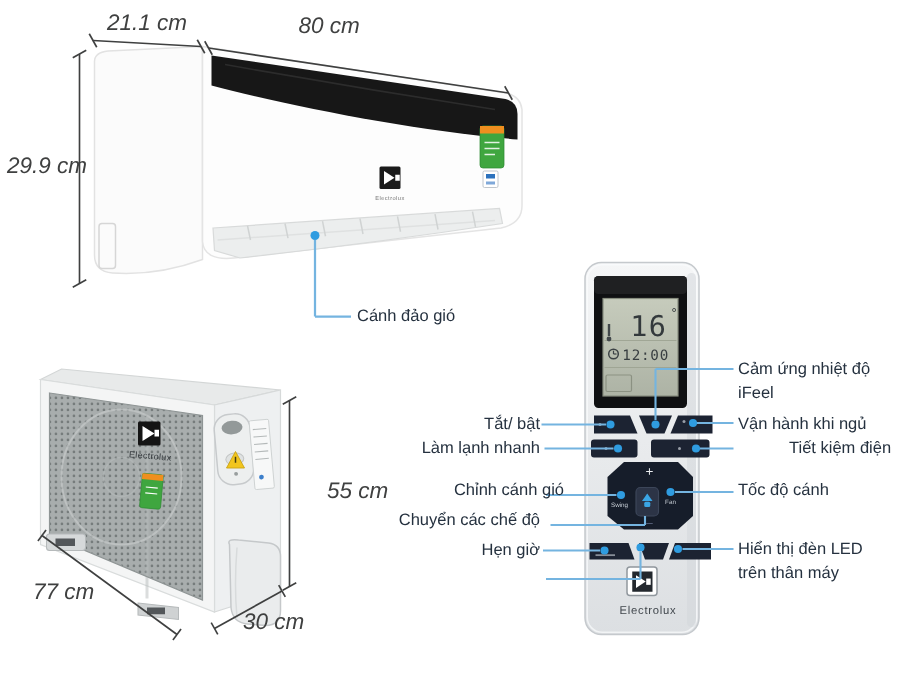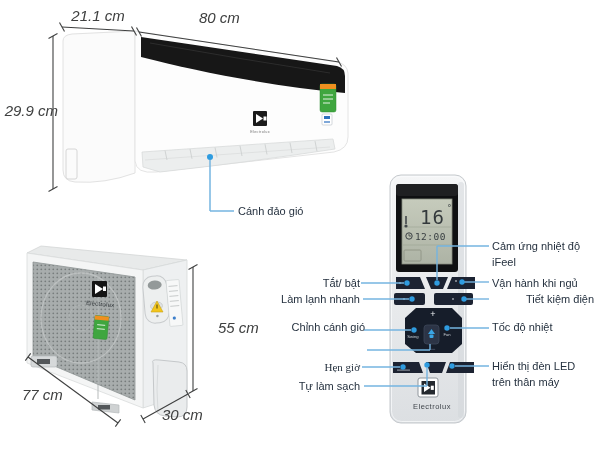--- a/index.html
+++ b/index.html
@@ -281,7 +281,7 @@
 
 <div class="lbl right-edge" style="right:240px;top:275px;">Tắt/ bật</div>
 <div class="lbl right-edge" style="right:240px;top:291px;">Làm lạnh nhanh</div>
-<div class="lbl right-edge" style="right:235px;top:319px;margin-left:35px;">Chỉnh cánh gió</div>
+<div class="lbl right-edge" style="right:224px;top:319px;margin-left:35px;">Chỉnh cánh gió</div>
 <div class="lbl right-edge" style="right:240px;top:359px;font-family:Liberation Serif, serif;">Hẹn giờ</div>
 <div class="lbl right-edge" style="right:240px;top:378px;">Tự làm sạch</div>
 

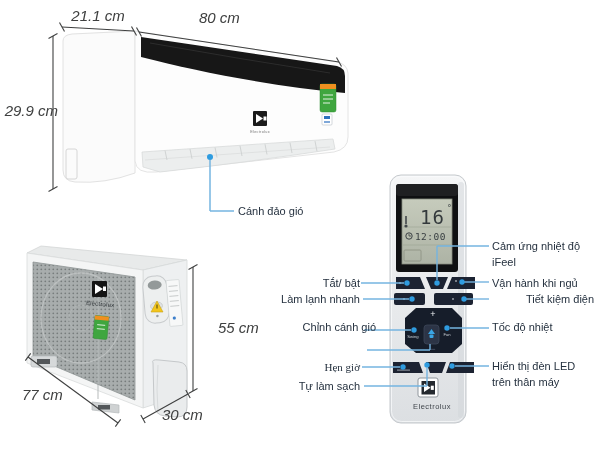--- a/index.html
+++ b/index.html
@@ -291,7 +291,7 @@
 </div>
 <div class="lbl" style="left:492px;top:275px;">Vận hành khi ngủ</div>
 <div class="lbl" style="left:492px;top:291px;margin-left:34px;">Tiết kiệm điện</div>
-<div class="lbl" style="left:492px;top:319px;">Tốc độ nhiệt</div>
+<div class="lbl" style="left:492px;top:319px;">Tốc độ cánh</div>
 <div class="lbl" style="left:492px;top:358px;">
   <div>Hiển thị đèn LED</div>
   <div>trên thân máy</div>

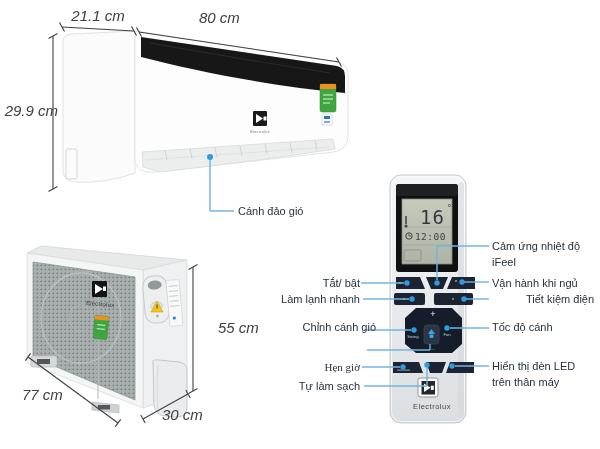--- a/index.html
+++ b/index.html
@@ -282,6 +282,7 @@
 <div class="lbl right-edge" style="right:240px;top:275px;">Tắt/ bật</div>
 <div class="lbl right-edge" style="right:240px;top:291px;">Làm lạnh nhanh</div>
 <div class="lbl right-edge" style="right:224px;top:319px;margin-left:35px;">Chỉnh cánh gió</div>
+<div class="lbl right-edge" style="right:240px;top:339px;">Chuyển các chế độ</div>
 <div class="lbl right-edge" style="right:240px;top:359px;font-family:Liberation Serif, serif;">Hẹn giờ</div>
 <div class="lbl right-edge" style="right:240px;top:378px;">Tự làm sạch</div>
 

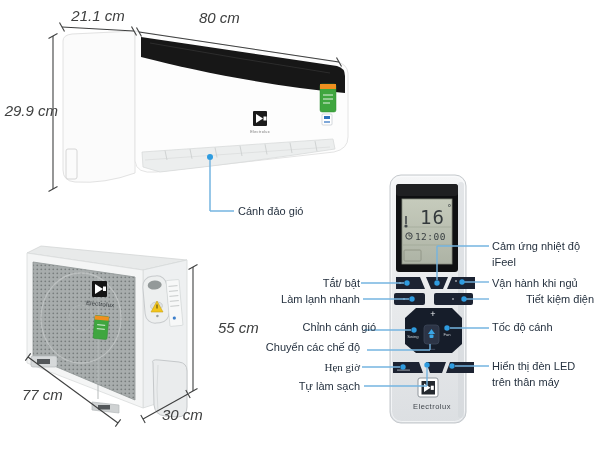--- a/index.html
+++ b/index.html
@@ -283,7 +283,7 @@
 <div class="lbl right-edge" style="right:240px;top:291px;">Làm lạnh nhanh</div>
 <div class="lbl right-edge" style="right:224px;top:319px;margin-left:35px;">Chỉnh cánh gió</div>
 <div class="lbl right-edge" style="right:240px;top:339px;">Chuyển các chế độ</div>
-<div class="lbl right-edge" style="right:240px;top:359px;font-family:Liberation Serif, serif;">Hẹn giờ</div>
+<div class="lbl right-edge" style="right:240px;top:359px;">Hẹn giờ</div>
 <div class="lbl right-edge" style="right:240px;top:378px;">Tự làm sạch</div>
 
 <div class="lbl" style="left:492px;top:238px;">

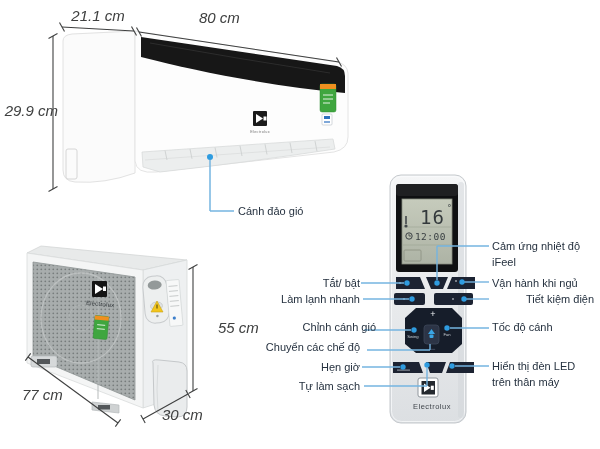--- a/index.html
+++ b/index.html
@@ -284,7 +284,6 @@
 <div class="lbl right-edge" style="right:224px;top:319px;margin-left:35px;">Chỉnh cánh gió</div>
 <div class="lbl right-edge" style="right:240px;top:339px;">Chuyển các chế độ</div>
 <div class="lbl right-edge" style="right:240px;top:359px;">Hẹn giờ</div>
-<div class="lbl right-edge" style="right:240px;top:378px;">Tự làm sạch</div>
 
 <div class="lbl" style="left:492px;top:238px;">
   <div>Cảm ứng nhiệt độ</div>

